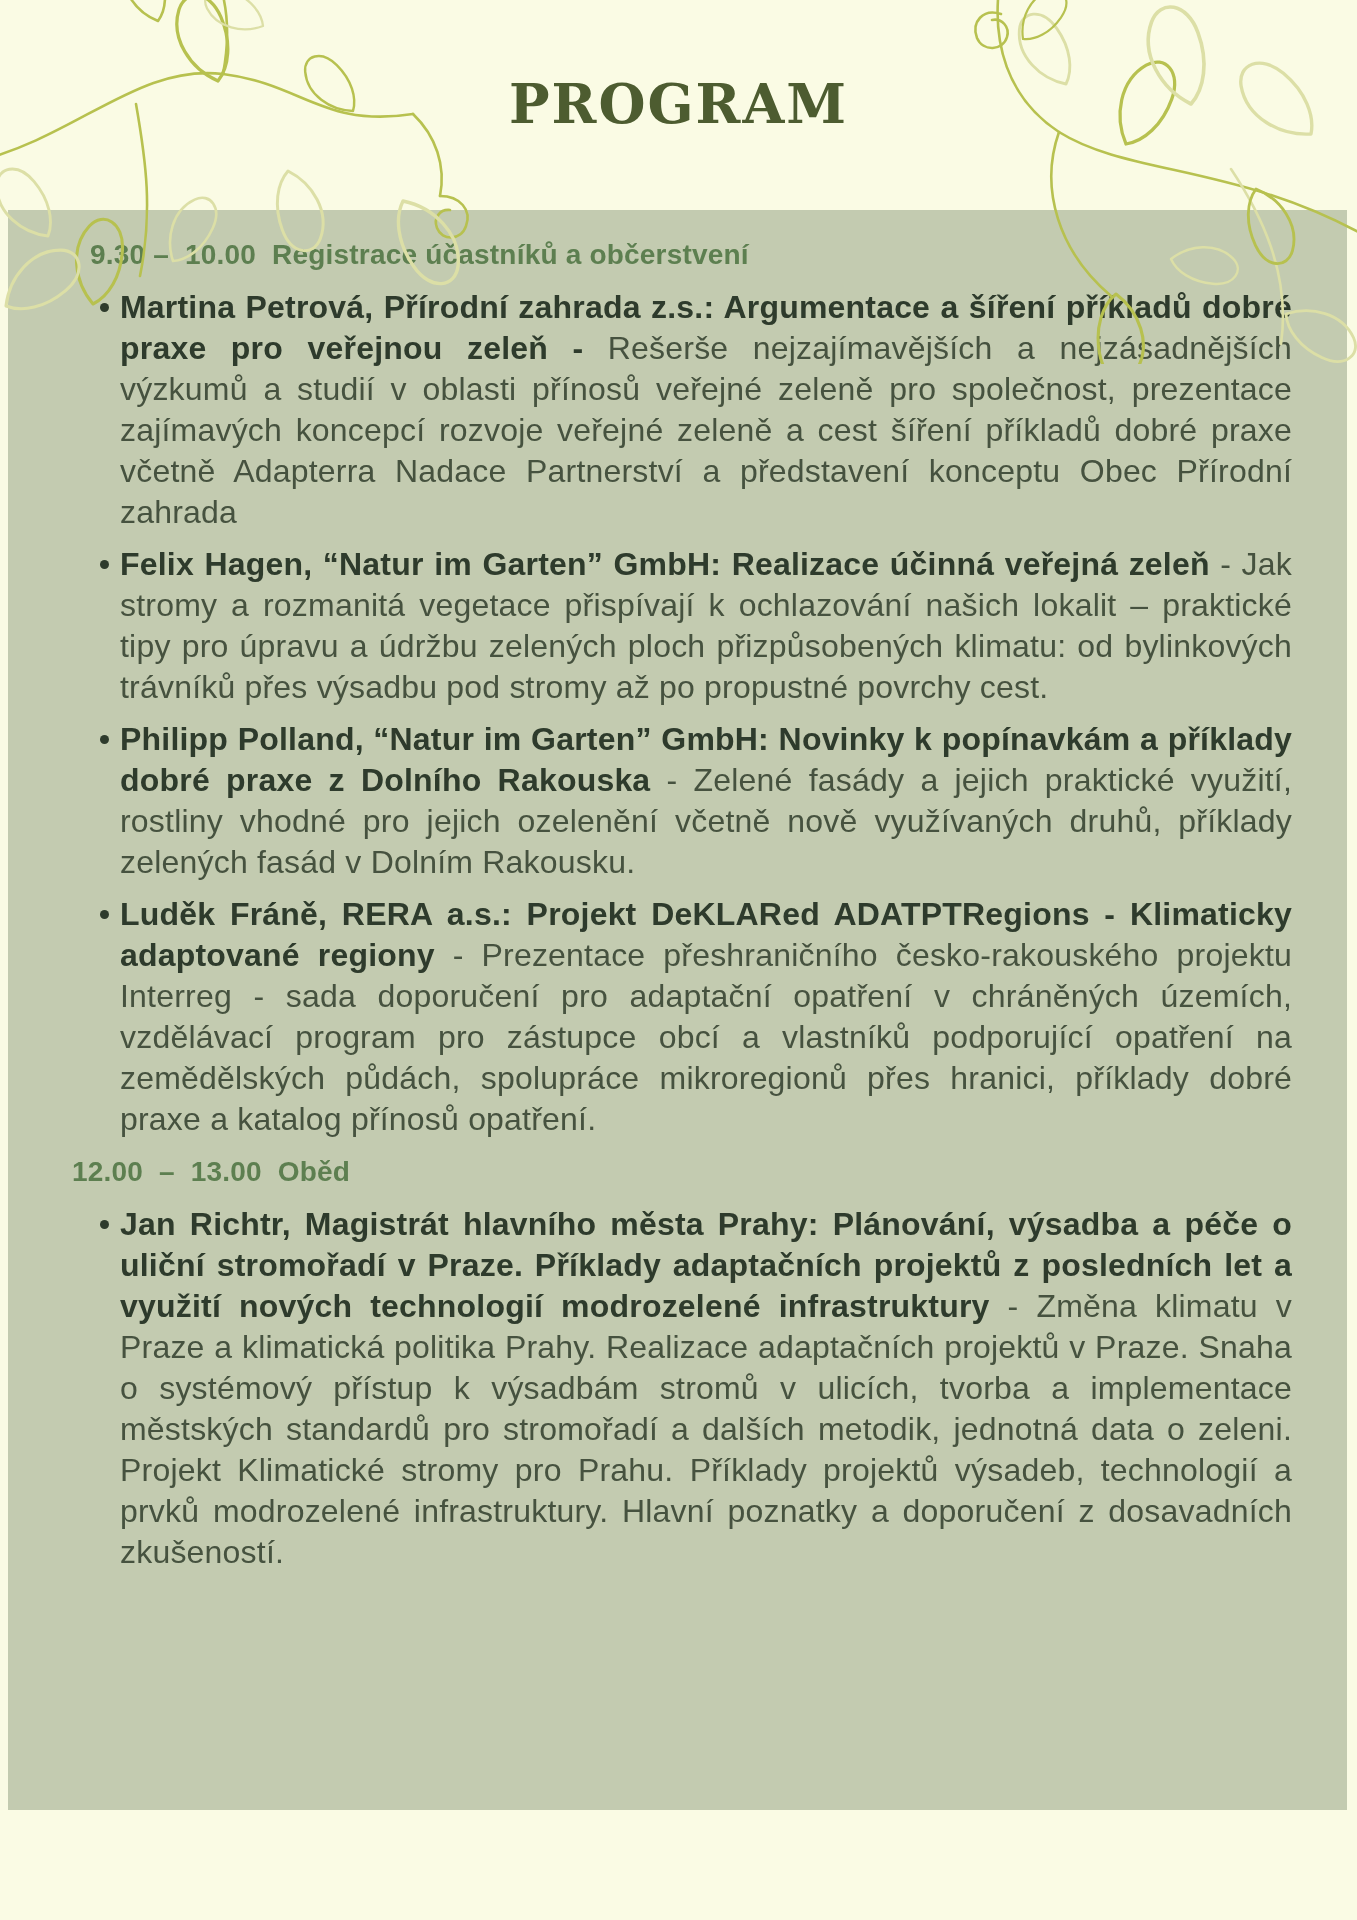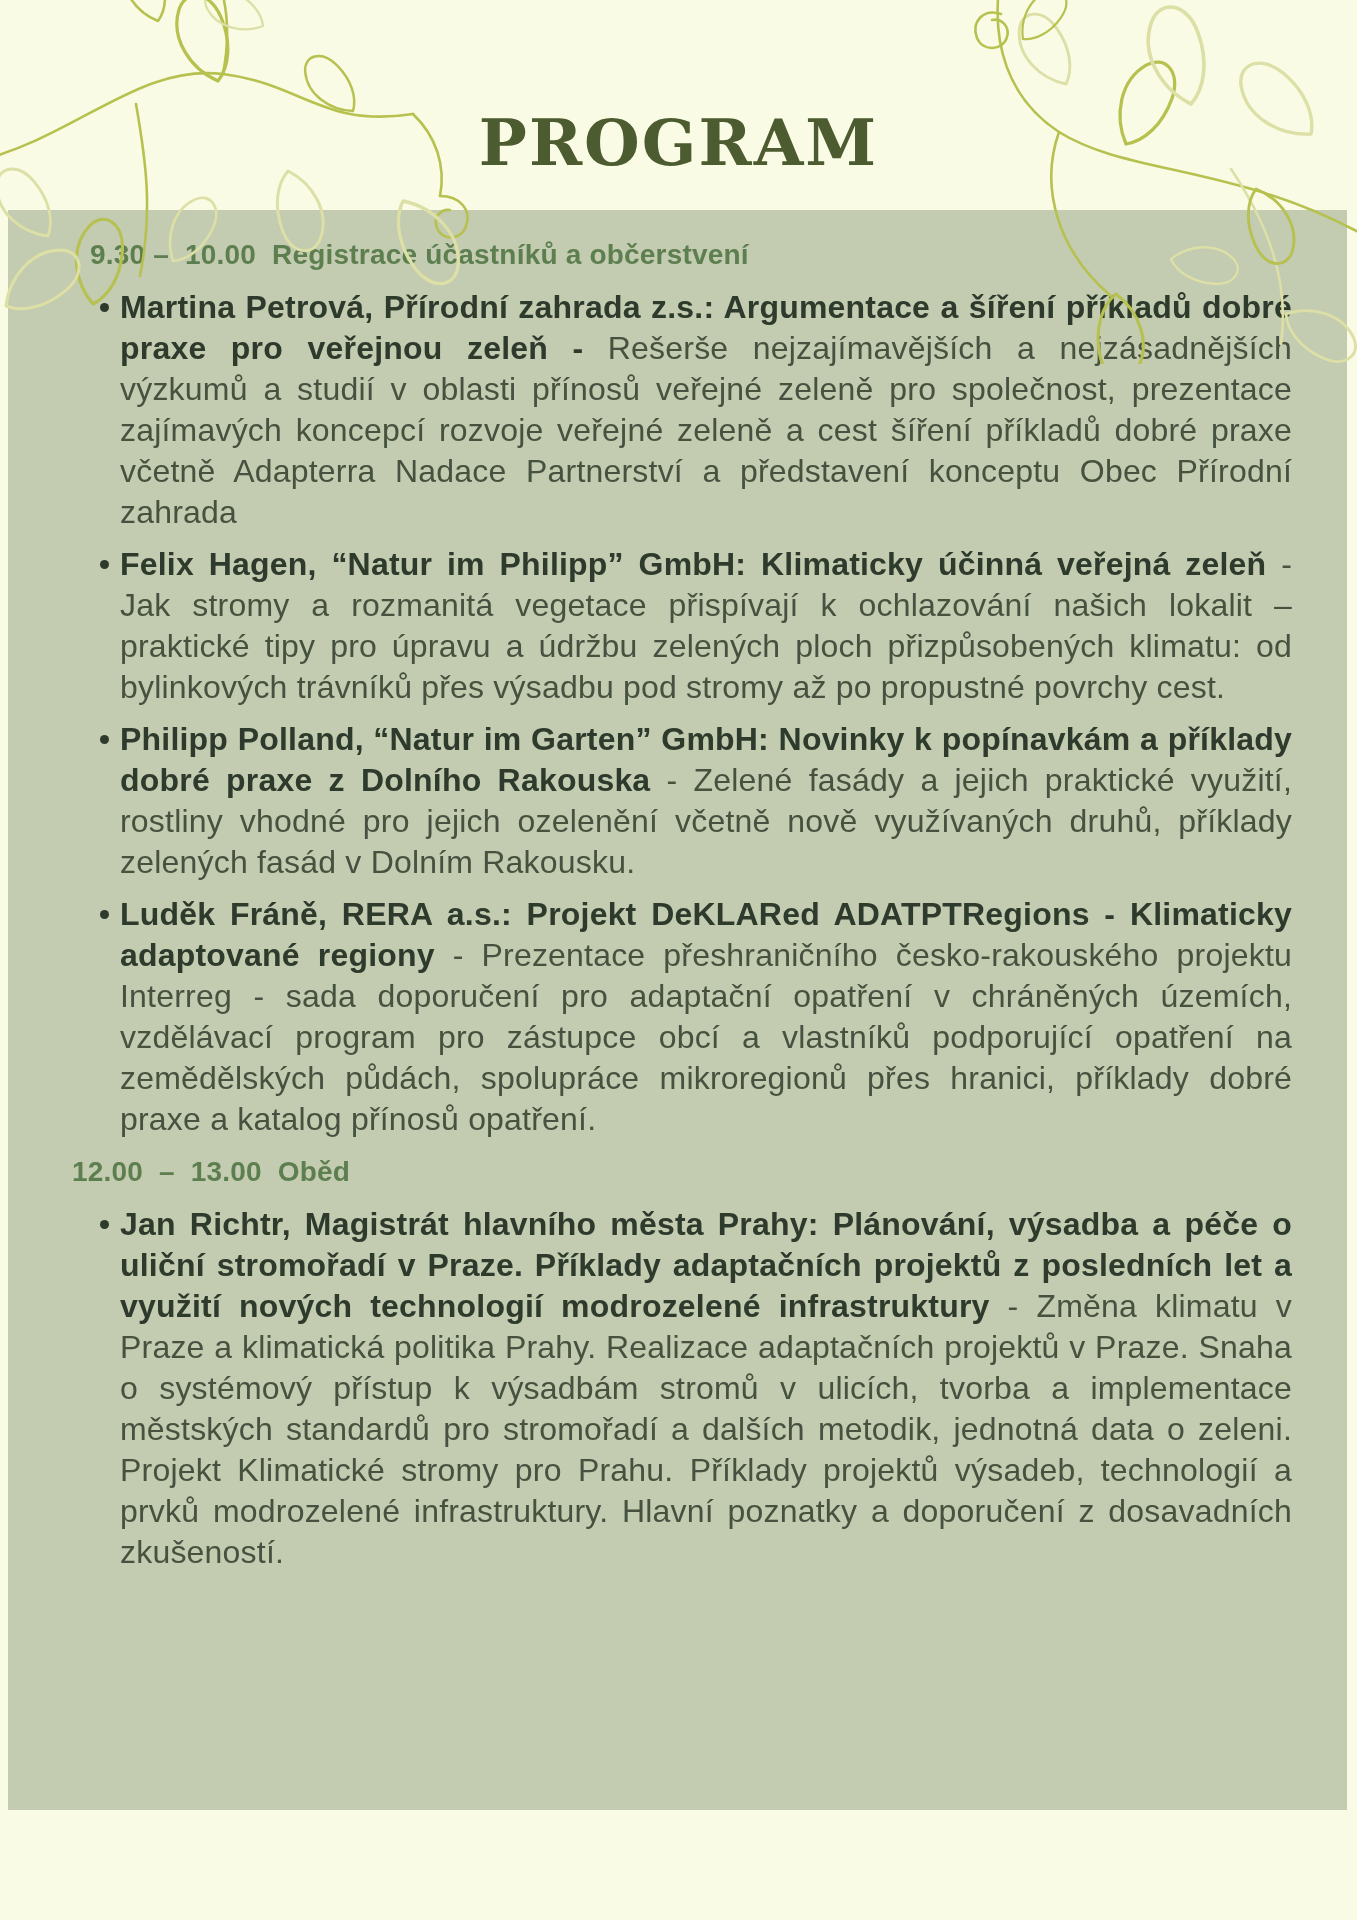--- a/index.html
+++ b/index.html
@@ -28,11 +28,11 @@
   .vine .pale{stroke:var(--vine-pale);}
   .page-title{
     position:absolute;
-    top:105px;left:0;width:100%;
+    top:72px;left:0;width:100%;
     text-align:center;
     font-family:"DejaVu Serif",serif;
     font-weight:700;
-    font-size:64px;
+    font-size:54px;
     letter-spacing:2px;
     color:var(--title);
     z-index:3;

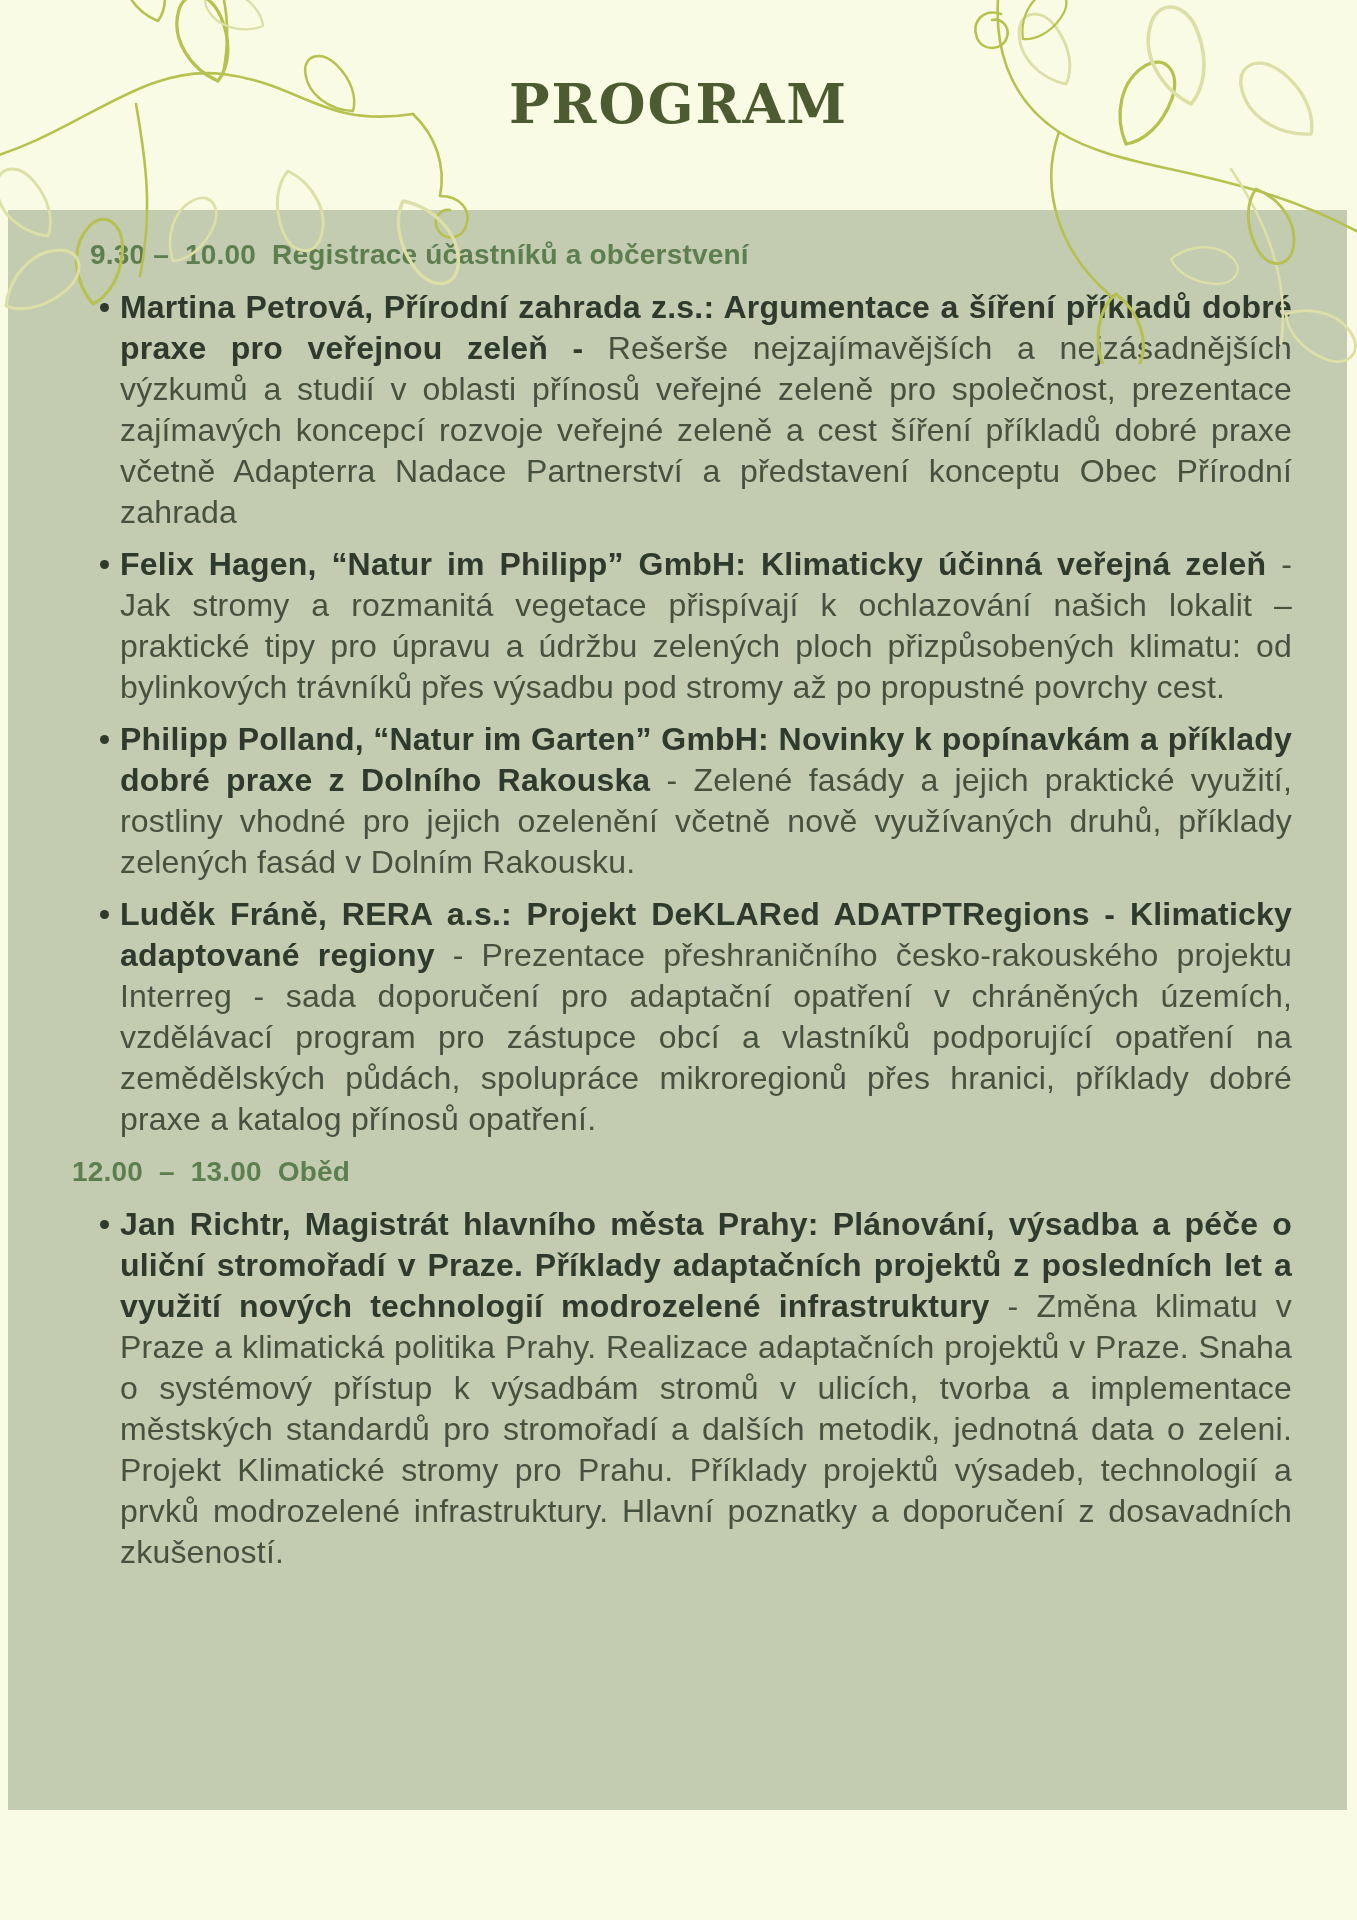--- a/index.html
+++ b/index.html
@@ -141,7 +141,7 @@
   <div class="schedule">
       <div class="time-heading first">9.30 –&nbsp; 10.00&nbsp; Registrace účastníků a občerstvení</div>
       <div class="bullet"><span class="bold">Martina Petrová, Přírodní zahrada z.s.: Argumentace a šíření příkladů dobré praxe pro veřejnou zeleň - </span><span>Rešerše nejzajímavějších a nejzásadnějších výzkumů a studií v oblasti přínosů veřejné zeleně pro společnost, prezentace zajímavých koncepcí rozvoje veřejné zeleně a cest šíření příkladů dobré praxe včetně Adapterra Nadace Partnerství a představení konceptu Obec Přírodní zahrada</span></div>
-      <div class="bullet"><span class="bold">Felix Hagen, “Natur im Philipp” GmbH: Klimaticky účinná veřejná zeleň</span><span> - Jak stromy a rozmanitá vegetace přispívají k ochlazování našich lokalit – praktické tipy pro úpravu a údržbu zelených ploch přizpůsobených klimatu: od bylinkových trávníků přes výsadbu pod stromy až po propustné povrchy cest.</span></div>
+      <div class="bullet"><span class="bold">Felix Hagen, “Natur im Garten” GmbH: Realizace účinná veřejná zeleň</span><span> - Jak stromy a rozmanitá vegetace přispívají k ochlazování našich lokalit – praktické tipy pro úpravu a údržbu zelených ploch přizpůsobených klimatu: od bylinkových trávníků přes výsadbu pod stromy až po propustné povrchy cest.</span></div>
       <div class="bullet"><span class="bold">Philipp Polland, “Natur im Garten” GmbH: Novinky k popínavkám a příklady dobré praxe z Dolního Rakouska</span><span> - Zelené fasády a jejich praktické využití, rostliny vhodné pro jejich ozelenění včetně nově využívaných druhů, příklady zelených fasád v Dolním Rakousku.</span></div>
       <div class="bullet"><span class="bold">Luděk Fráně, RERA a.s.: Projekt DeKLARed ADATPTRegions - Klimaticky adaptované regiony</span><span> - Prezentace přeshraničního česko-rakouského projektu Interreg - sada doporučení pro adaptační opatření v chráněných územích, vzdělávací program pro zástupce obcí a vlastníků podporující opatření na zemědělských půdách, spolupráce mikroregionů přes hranici, příklady dobré praxe a katalog přínosů opatření.</span></div>
       <div class="time-heading">12.00 &nbsp;–&nbsp; 13.00&nbsp; Oběd</div>

